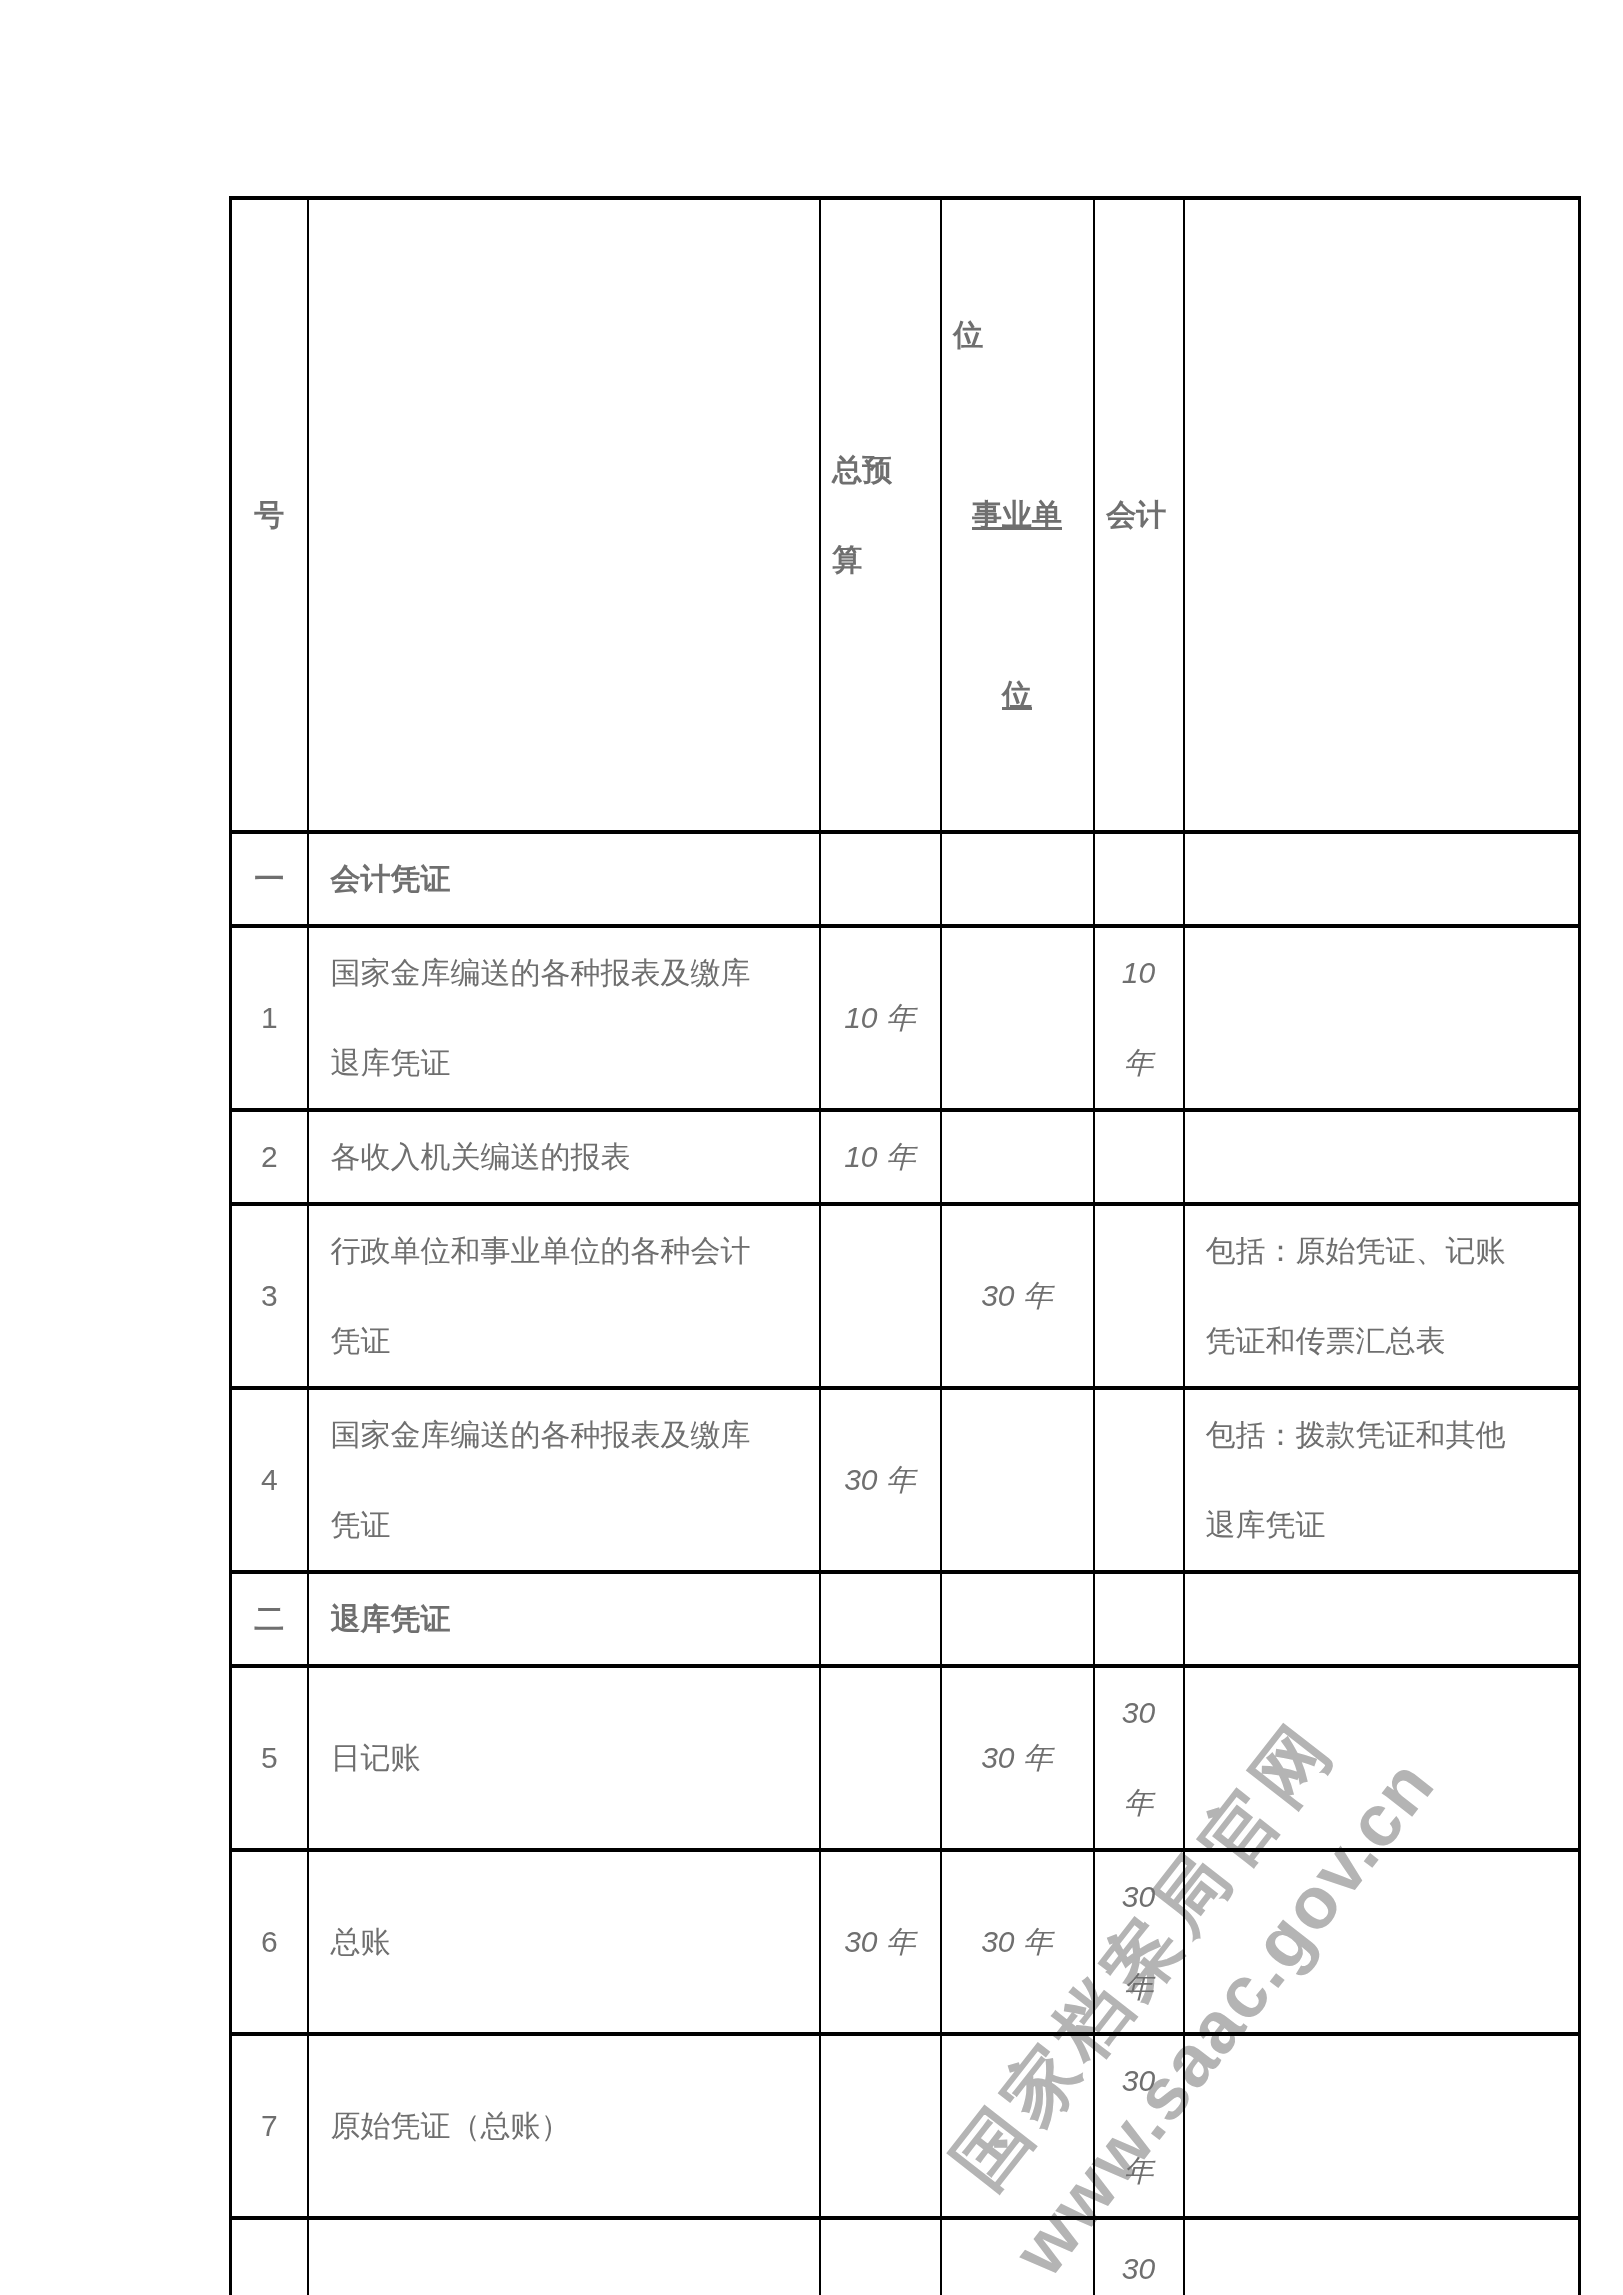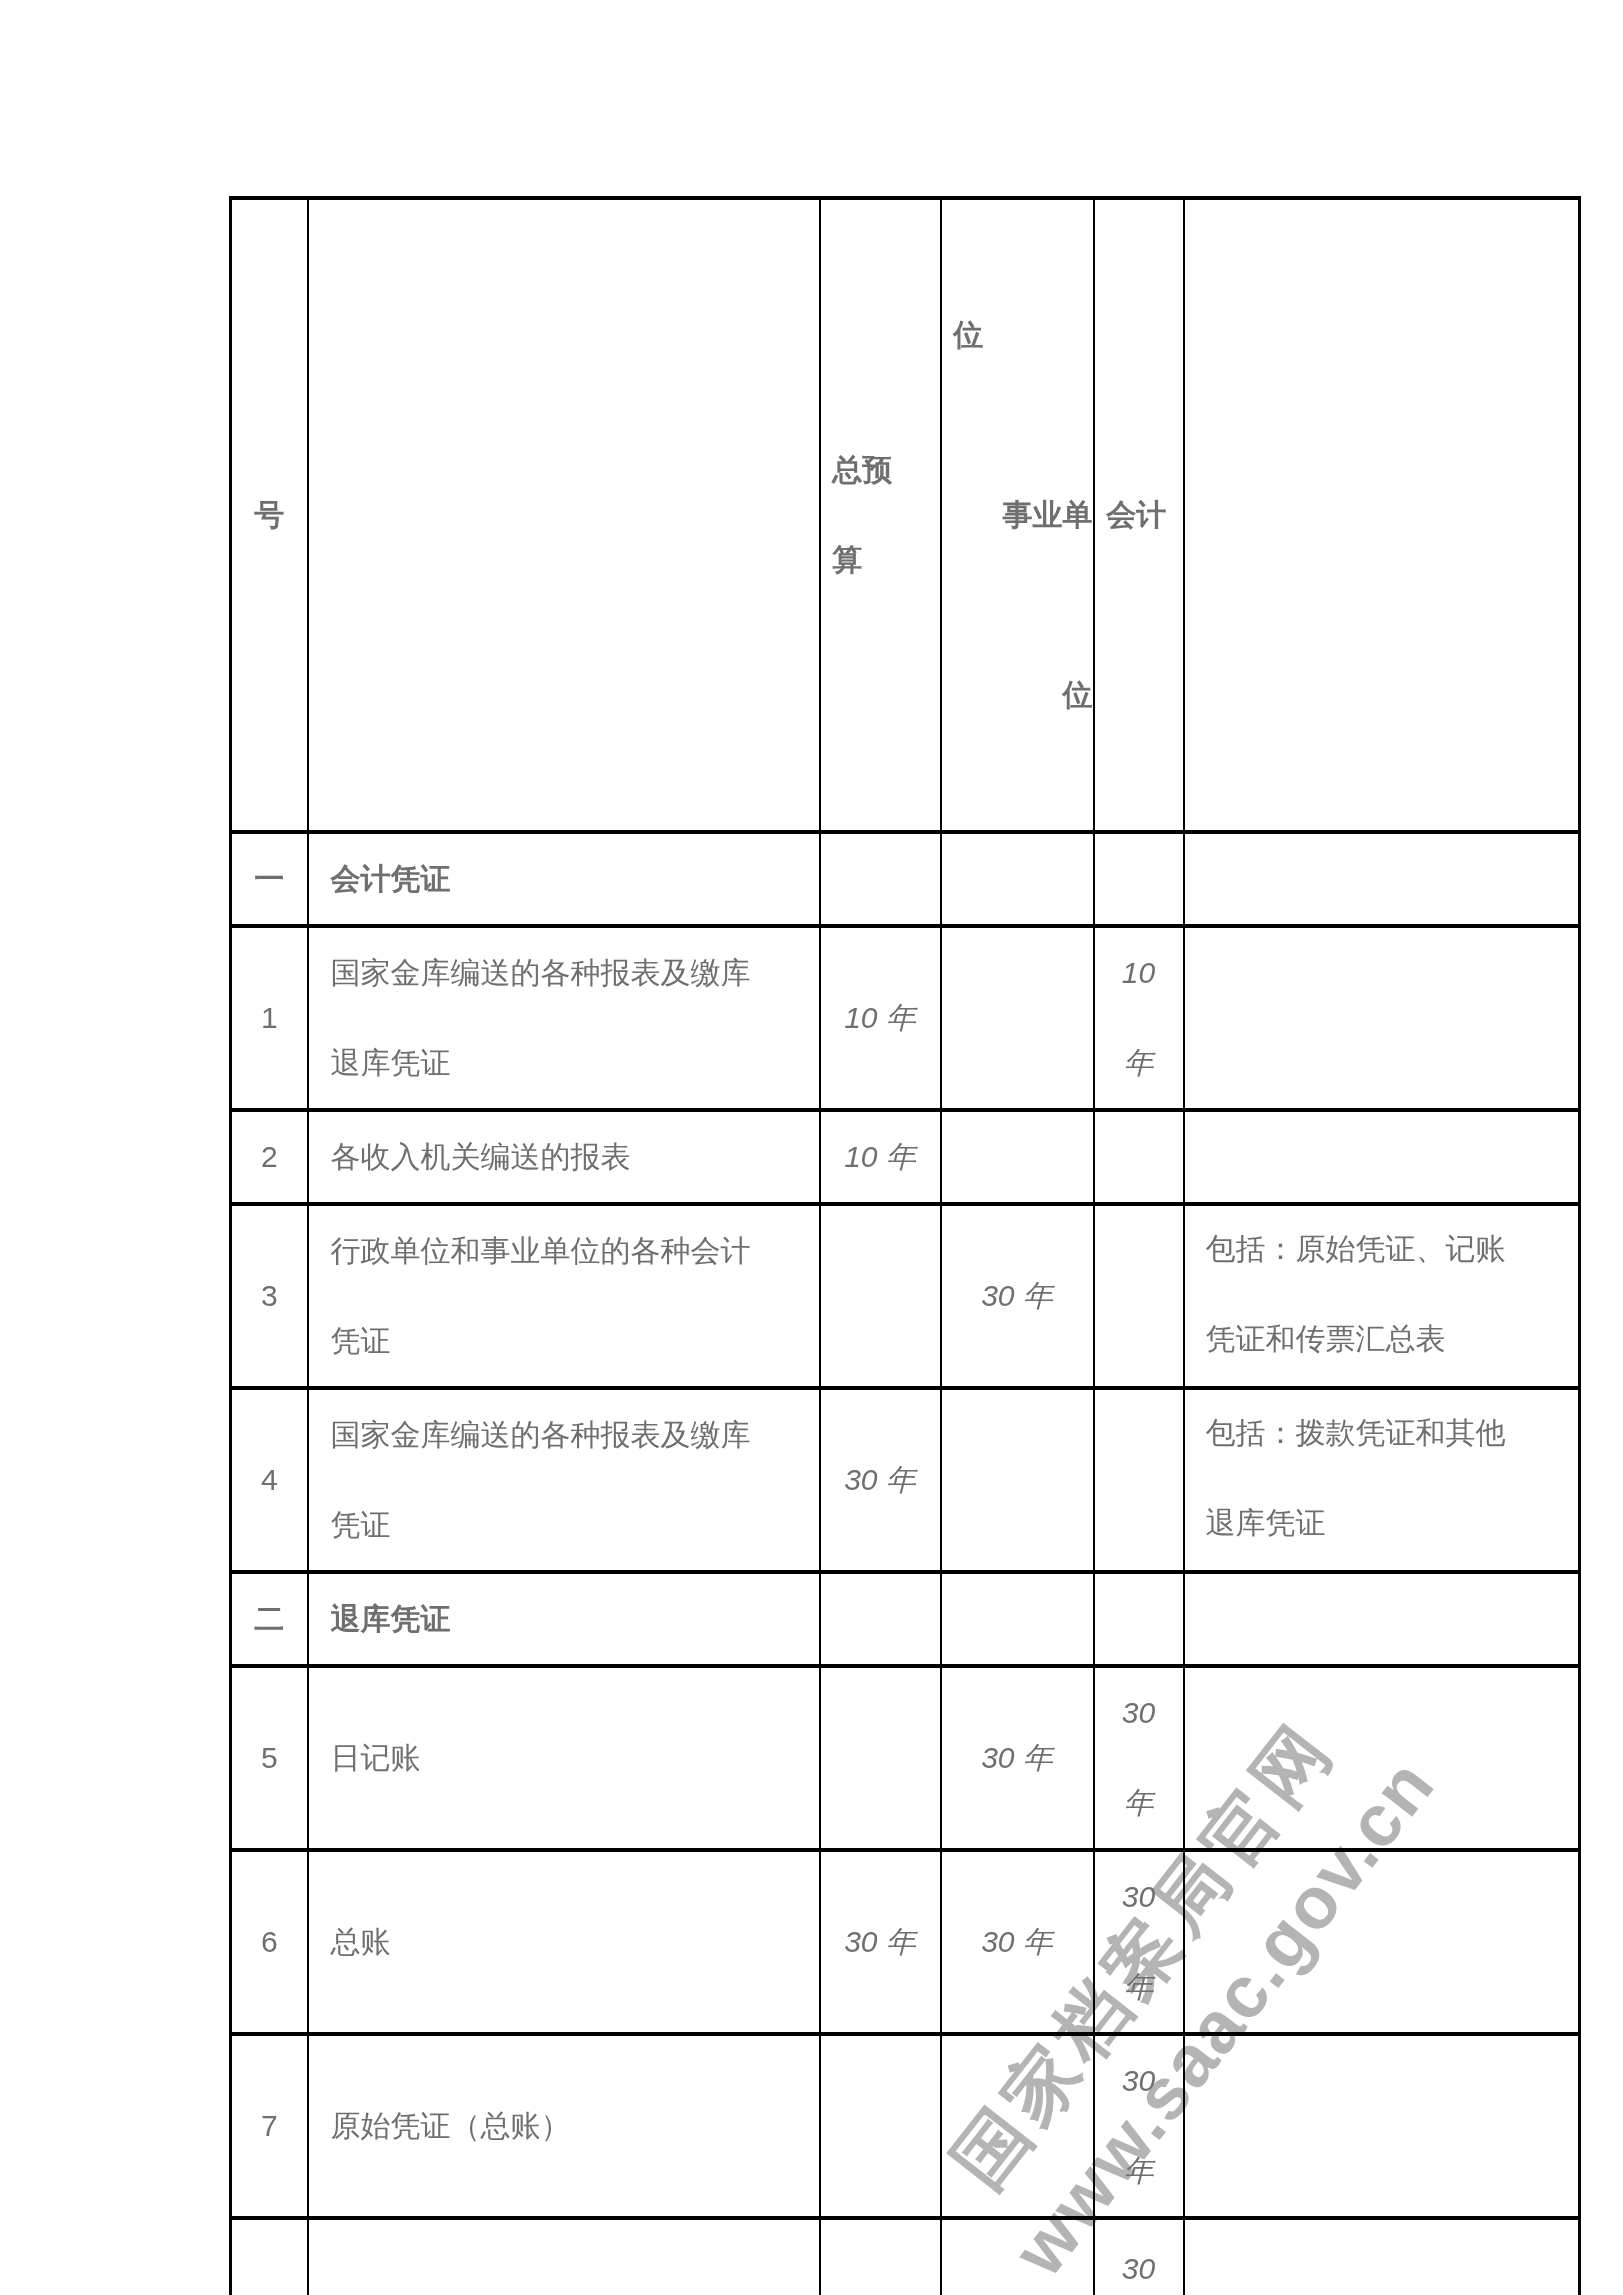--- a/index.html
+++ b/index.html
@@ -63,7 +63,7 @@
   tr.hdr td.no-top { border-top:none; }
   tr.hdr .c-no { padding-top:13px; }
   .hl-left   { text-align:left; padding-left:11.8px; }
-  .hl-center { text-align:right; }
+  .hl-center { text-align:center;text-decoration:underline; }
   td.h-pl { padding-left:11.8px !important; }
 </style>
 </head>

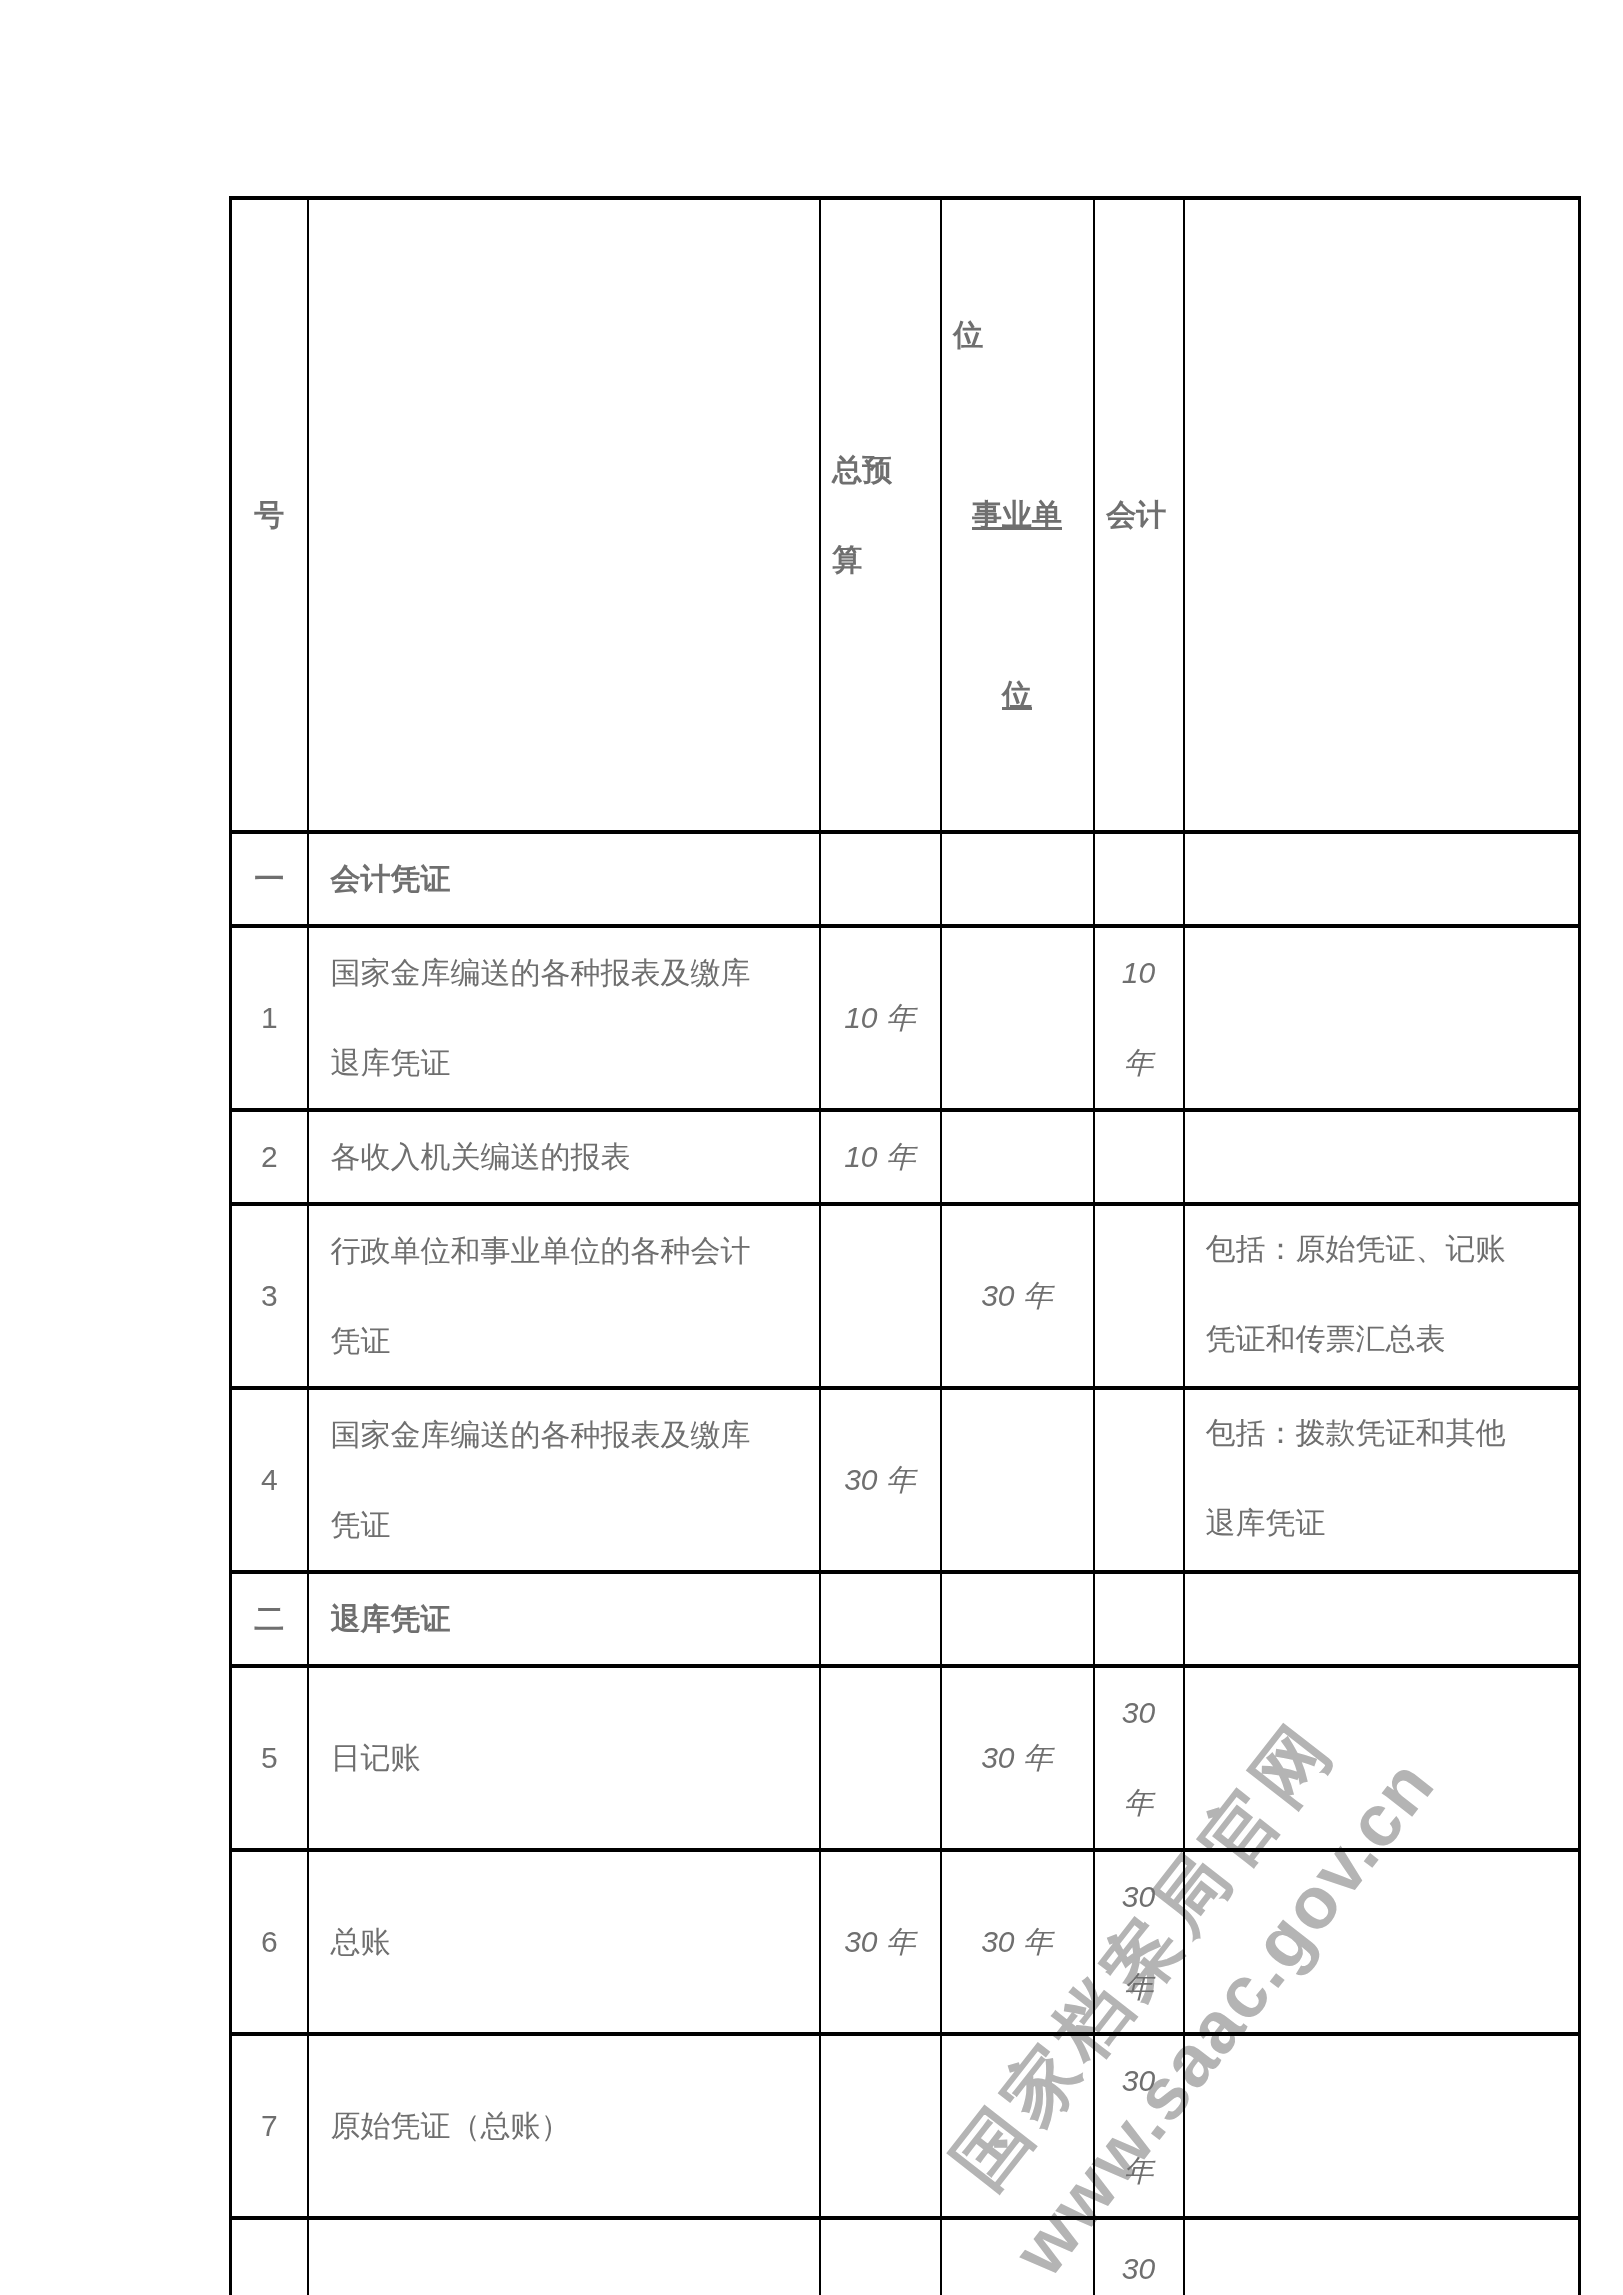--- a/index.html
+++ b/index.html
@@ -50,7 +50,7 @@
   .c-no     { text-align:center; }
   .c-item   { padding-left:22px !important; padding-right:13px !important; }
   .c-val    { text-align:center;font-style:italic; }
-  .c-remark { padding-left:21px !important; padding-right:13px !important;font-family:Liberation Mono, monospace; }
+  .c-remark { padding-left:21px !important; padding-right:13px !important; }
   .sec      { font-weight:bold; color:#575757; }
   
   tr.hdr td {

